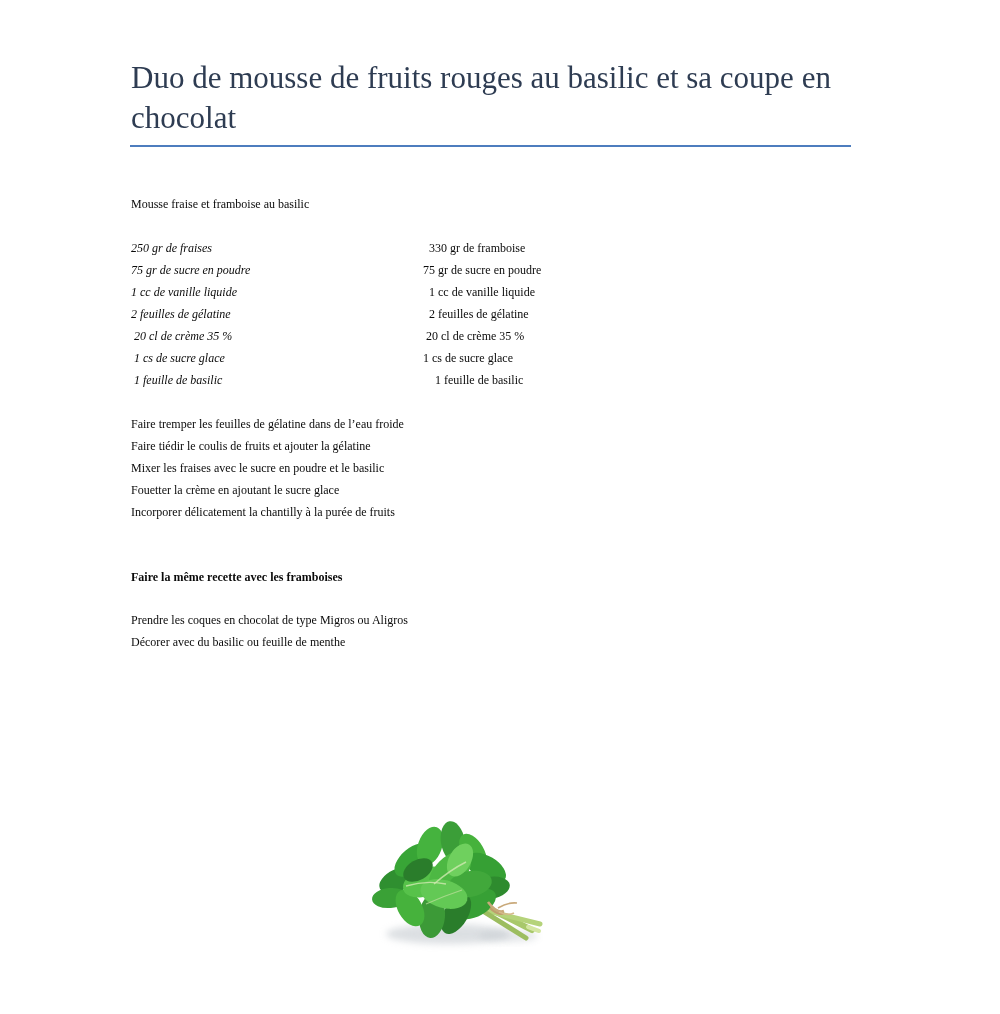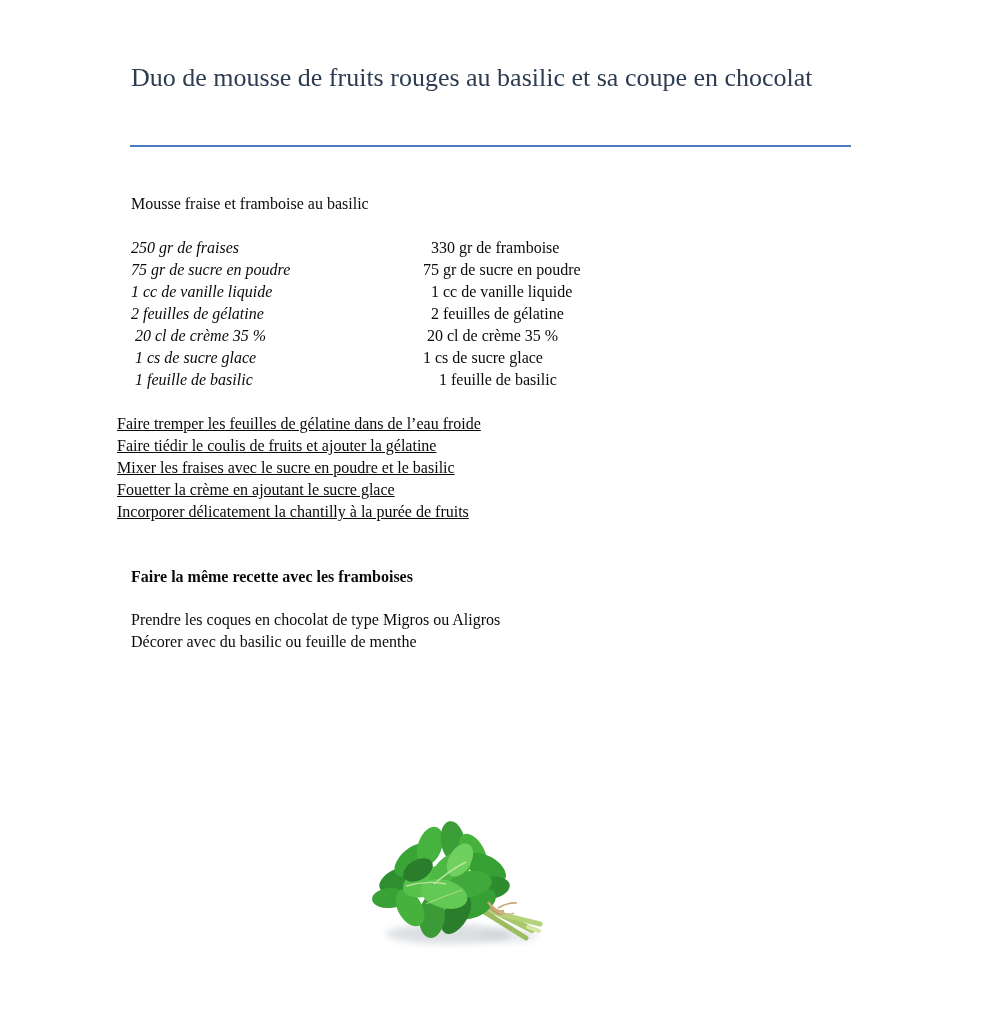--- a/index.html
+++ b/index.html
@@ -12,7 +12,7 @@
   .abs{position:absolute;}
   #title{
     left:131px;top:58px;width:700px;
-    font-size:26px;line-height:40px;
+    font-size:31px;line-height:40px;
     color:var(--title_text,#2e3c52);
   }
   #rule{left:130px;top:145px;width:721px;height:2px;background:var(--rule,#4d7dbe);}

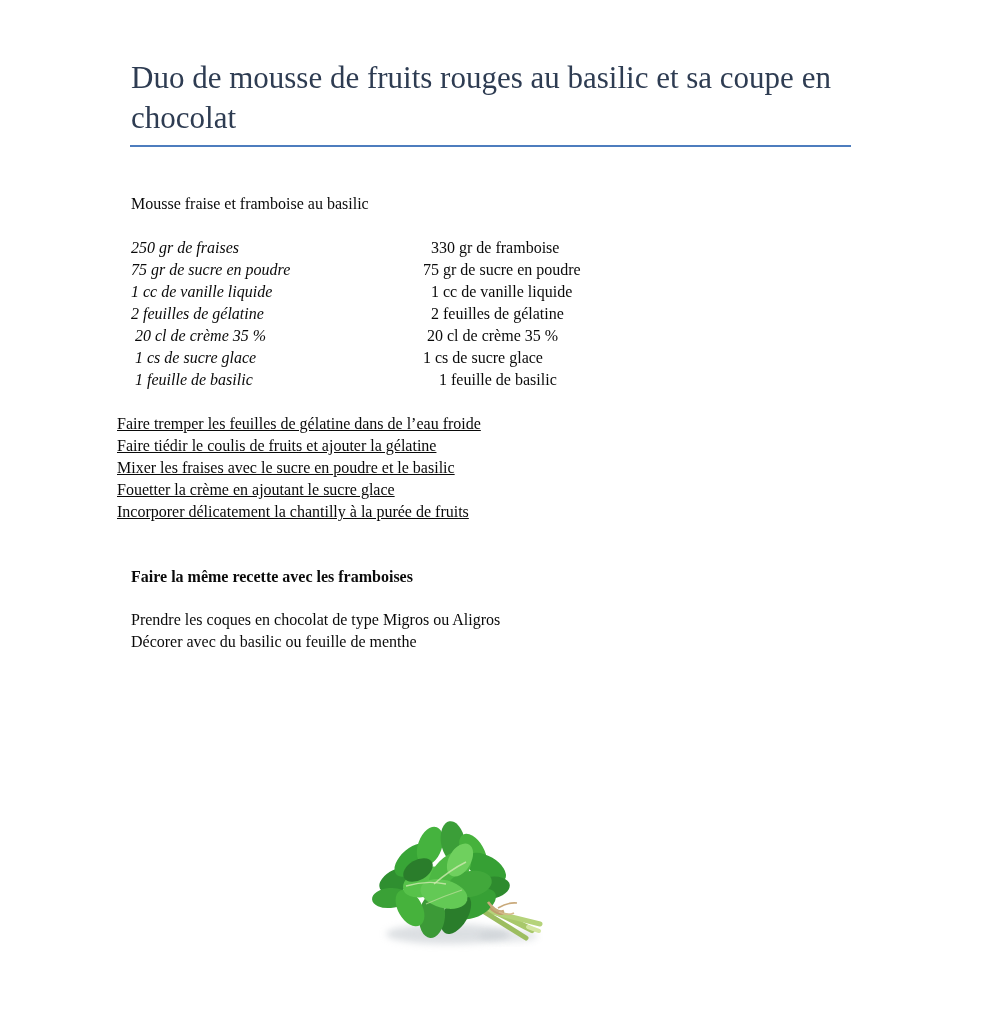--- a/index.html
+++ b/index.html
@@ -16,7 +16,7 @@
     color:var(--title_text,#2e3c52);
   }
   #rule{left:130px;top:145px;width:721px;height:2px;background:var(--rule,#4d7dbe);}
-  .body-text{font-size:16px;line-height:22px;}
+  .body-text{font-size:12px;line-height:22px;}
   #section-heading{left:131px;top:193px;}
   #ingredients-left{left:131px;top:237px;font-style:italic;}
   #ingredients-right{left:423px;top:237px;}

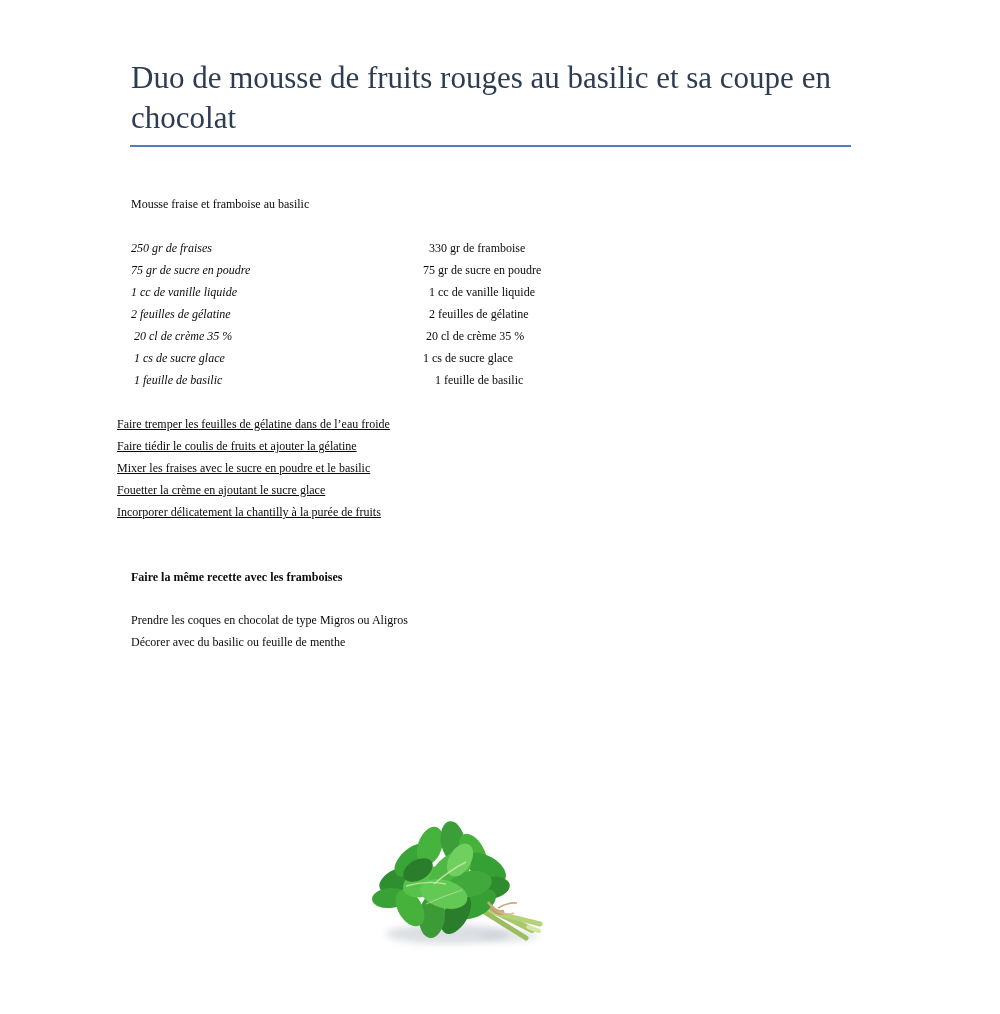--- a/index.html
+++ b/index.html
@@ -20,7 +20,7 @@
   #section-heading{left:131px;top:193px;}
   #ingredients-left{left:131px;top:237px;font-style:italic;}
   #ingredients-right{left:423px;top:237px;}
-  #steps{left:117px;top:413px;text-decoration:underline;}
+  #steps{left:131px;top:413px;}
   #variant-note{left:131px;top:566px;font-weight:bold;}
   #assembly{left:131px;top:609px;font-family:Liberation Serif, serif;}
   .line{white-space:pre;}

